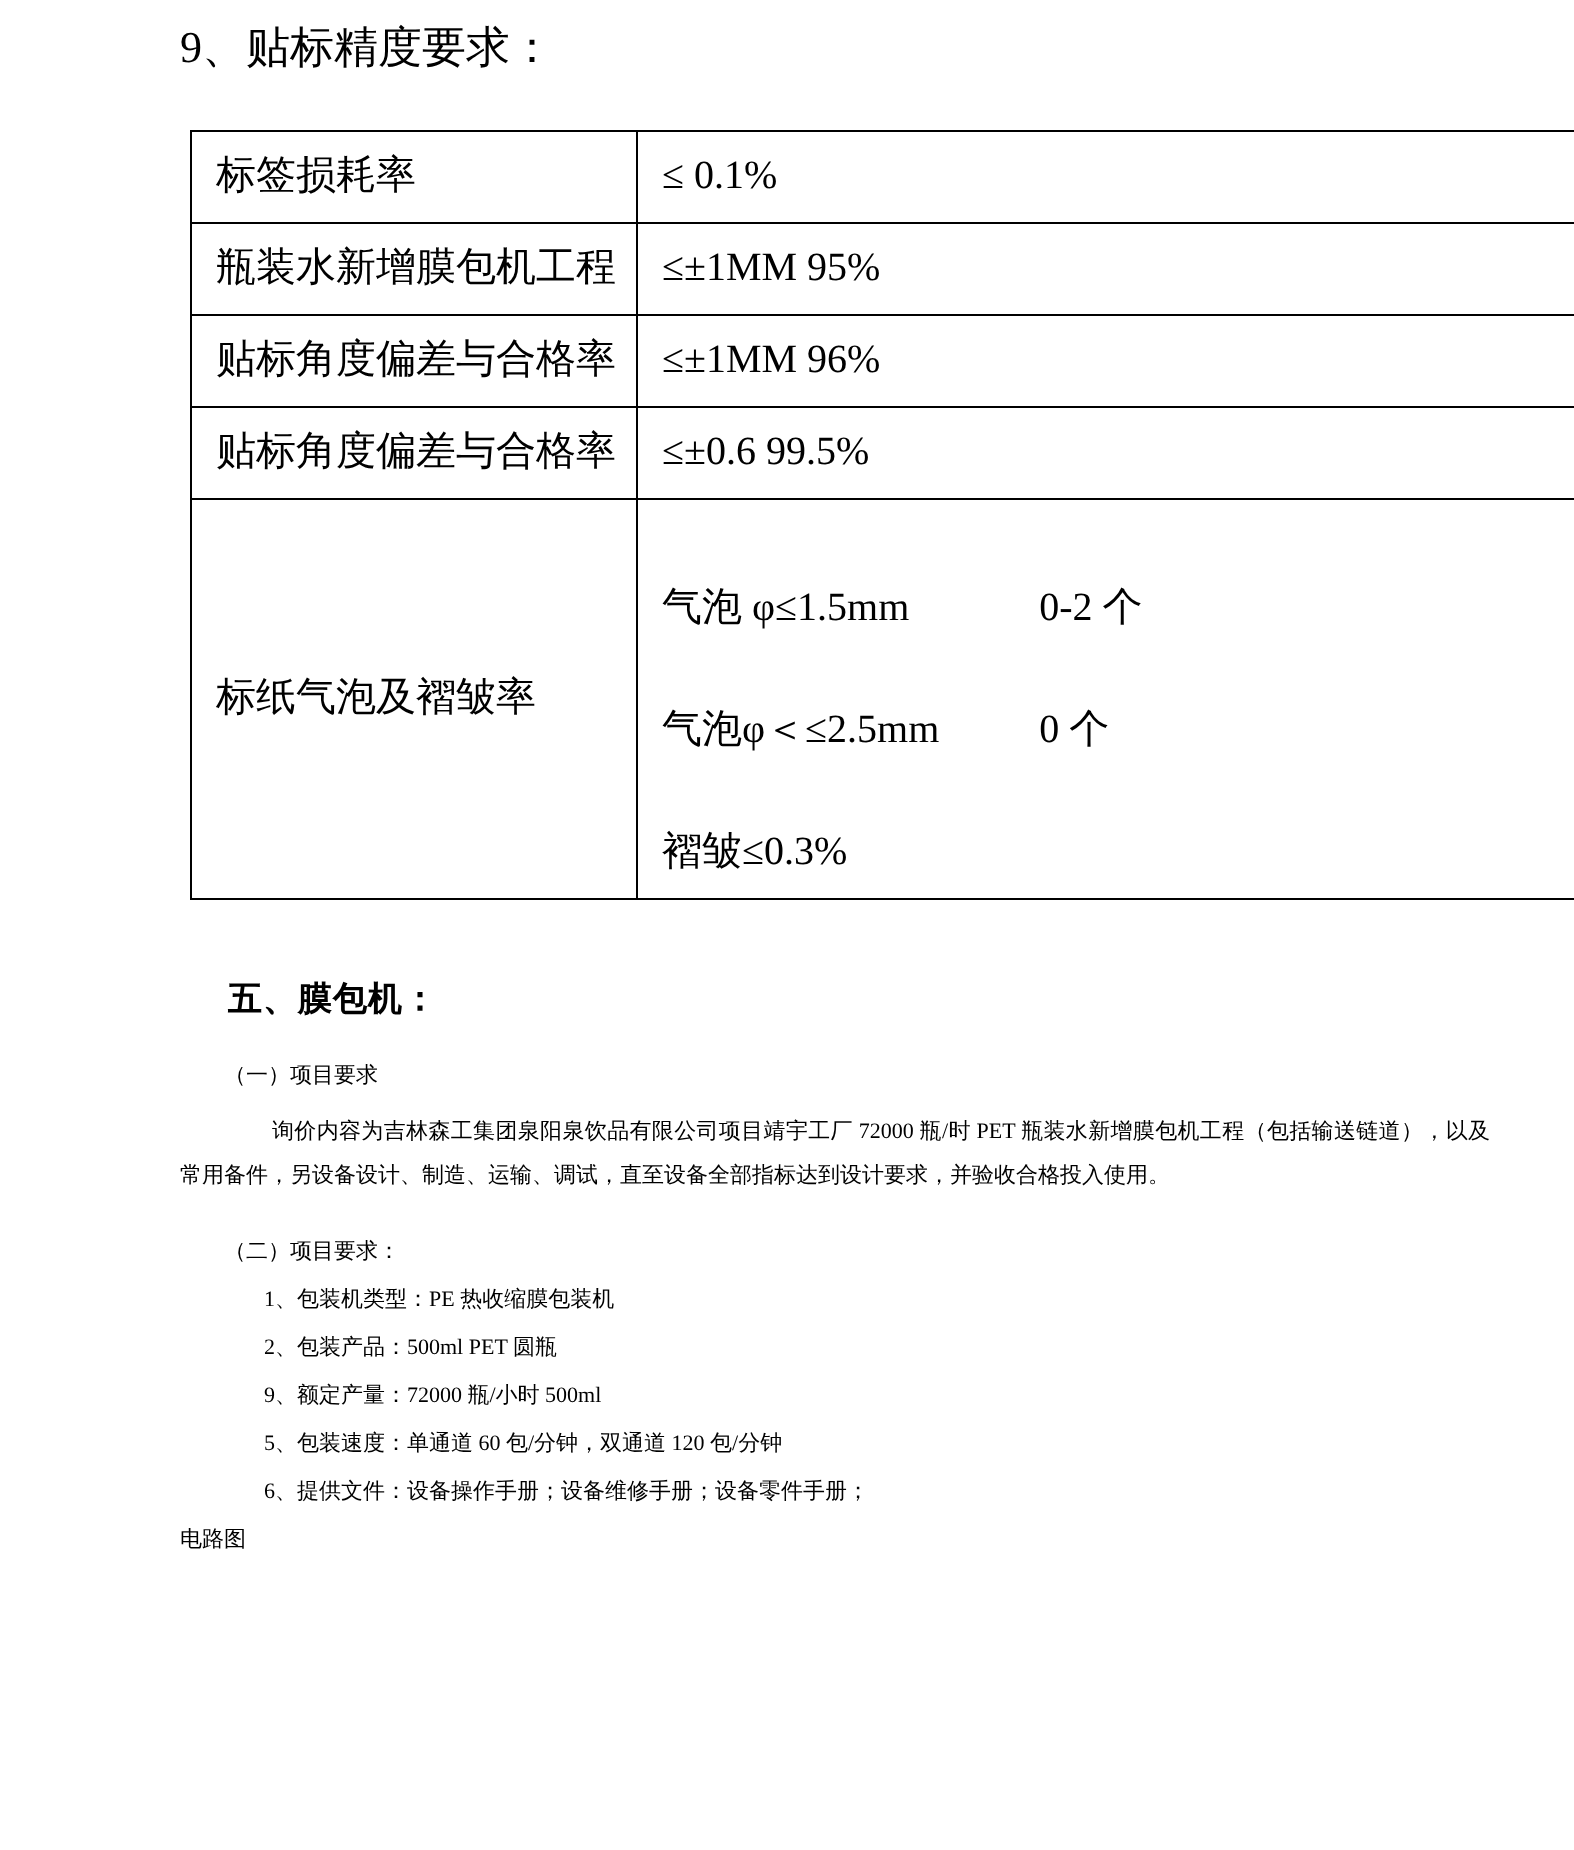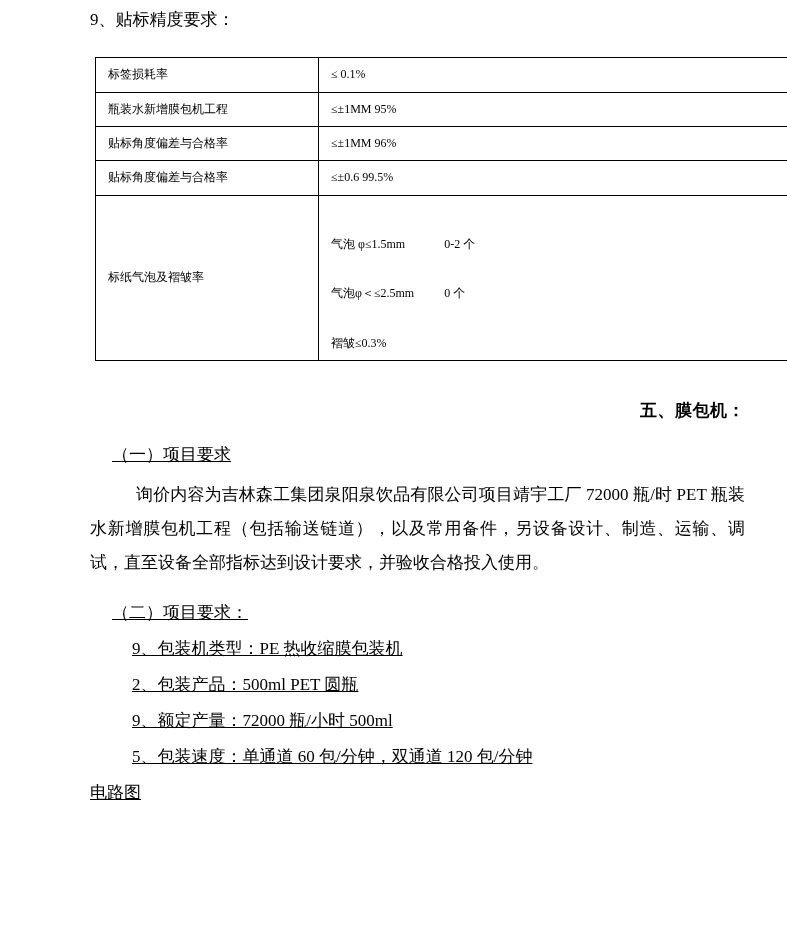--- a/index.html
+++ b/index.html
@@ -23,7 +23,7 @@
     padding: 0 42px 0 90px;
   }
   .line-heading {
-    font-size: 17px;
+    font-size: 22px;
     line-height: 1.6;
     margin: 0;
     padding-top: 6px;

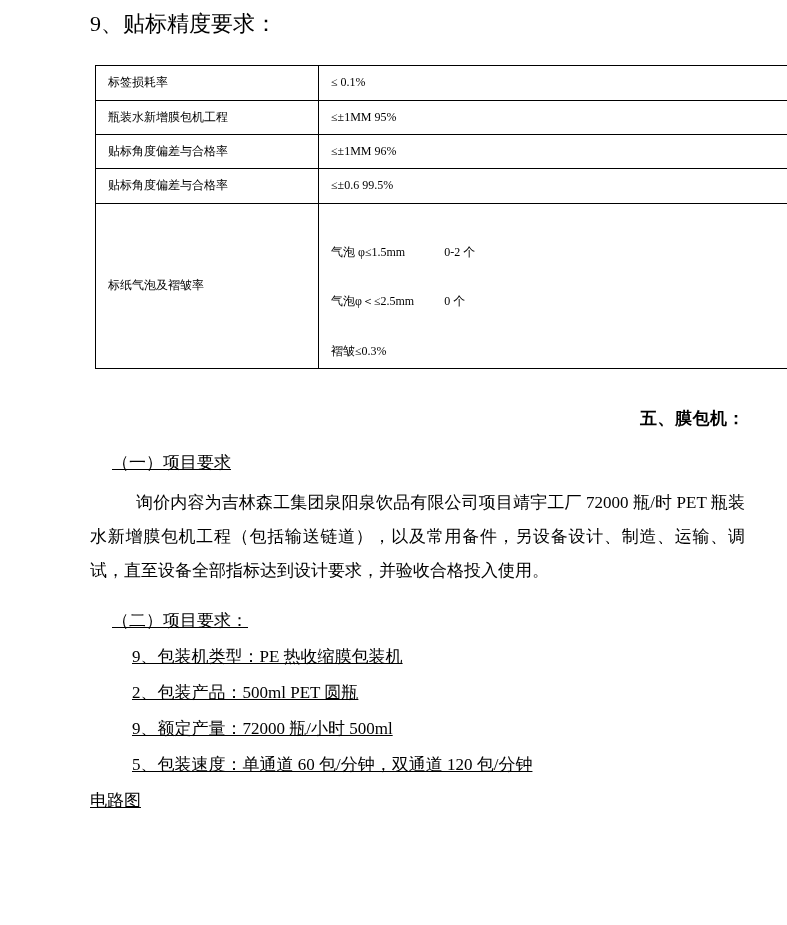--- a/index.html
+++ b/index.html
@@ -39,7 +39,7 @@
   table.spec td {
     border: 1px solid #000000;
     padding: 8px 10px 8px 12px;
-    font-size: 12px;
+    font-size: 20px;
     vertical-align: middle;
     line-height: 1.45;
   }

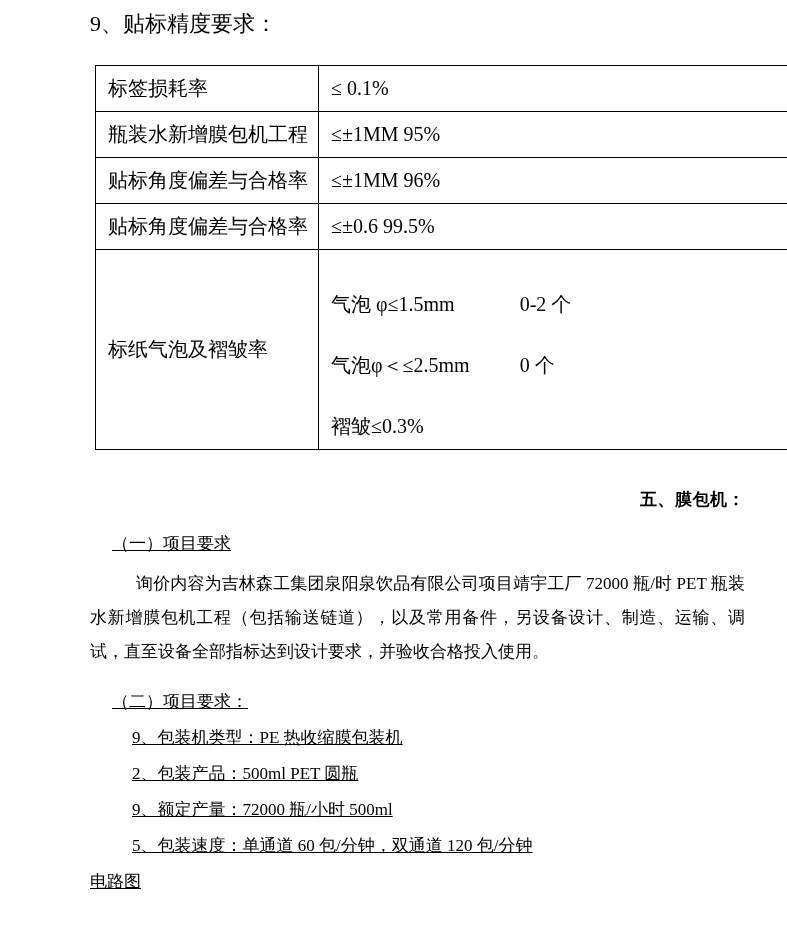--- a/index.html
+++ b/index.html
@@ -53,7 +53,6 @@
     font-weight: bold;
     margin: 38px 0 0 24px;
     letter-spacing: 0.5px;
-    text-align: right;
   }
   .para {
     font-size: 17px;

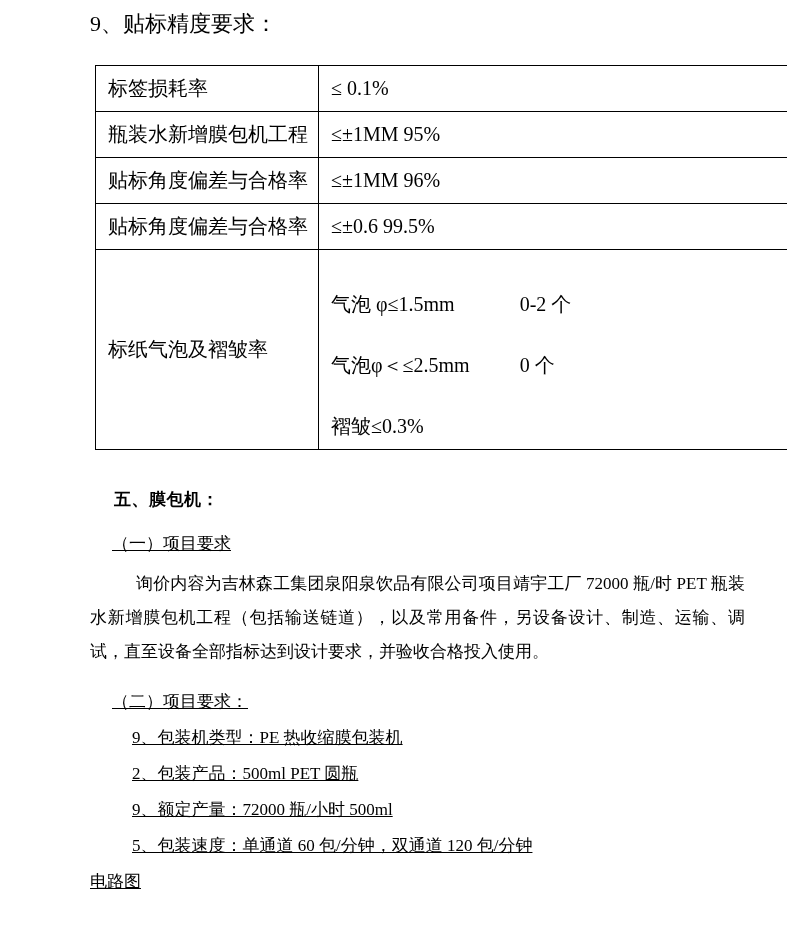--- a/index.html
+++ b/index.html
@@ -55,10 +55,9 @@
     letter-spacing: 0.5px;
   }
   .para {
-    font-size: 17px;
+    font-size: 11px;
     line-height: 2.0;
     margin: 0;
-    text-decoration: underline;
   }
   .p-sub {
     margin-left: 22px;

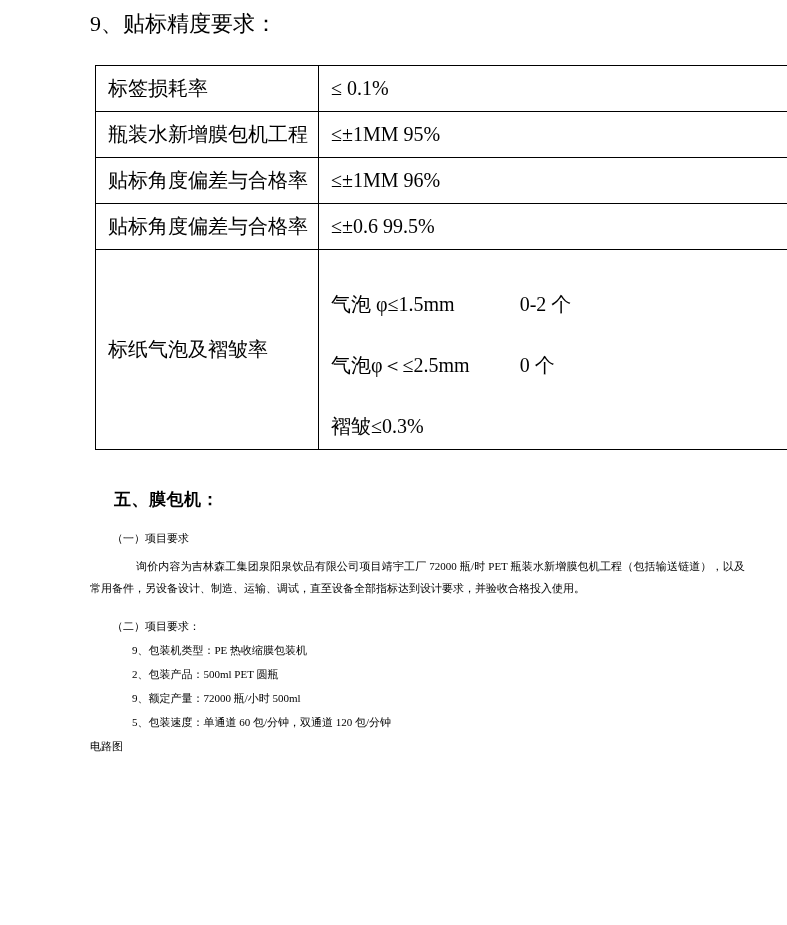--- a/index.html
+++ b/index.html
@@ -121,7 +121,7 @@
     <p class="para p-body"><span class="first">询价内容为吉林森工集团泉阳泉饮品有限公司项目靖宇工厂 72000 瓶/时 PET 瓶装水新增膜包机工程（包括输送链道），以及常用备件，另设备设计、制造、运输、调试，直至设备全部指标达到设计要求，并验收合格投入使用。</span></p>
     <p class="para p-sub">（二）项目要求：</p>
 
-    <p class="para p-item">9、包装机类型：PE 热收缩膜包装机</p>
+    <p class="para p-item">1、包装机类型：PE 热收缩膜包装机</p>
     <p class="para p-item">2、包装产品：500ml PET 圆瓶</p>
     <p class="para p-item">9、额定产量：72000 瓶/小时    500ml</p>
     <p class="para p-item">5、包装速度：单通道 60 包/分钟，双通道 120 包/分钟</p>

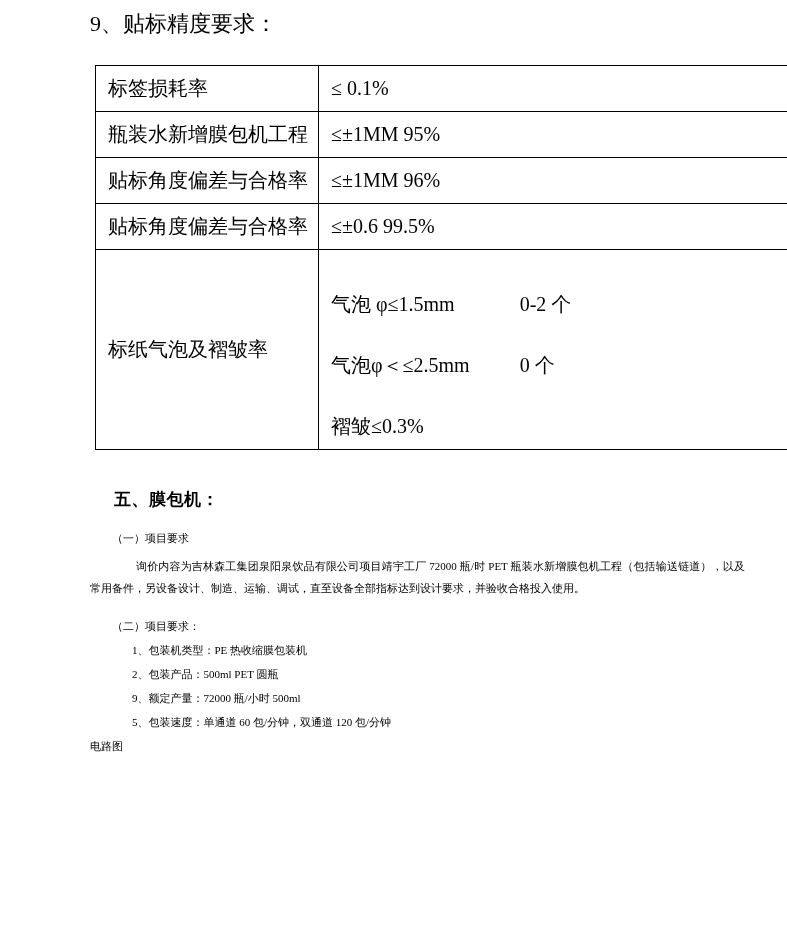--- a/index.html
+++ b/index.html
@@ -125,6 +125,7 @@
     <p class="para p-item">2、包装产品：500ml PET 圆瓶</p>
     <p class="para p-item">9、额定产量：72000 瓶/小时    500ml</p>
     <p class="para p-item">5、包装速度：单通道 60 包/分钟，双通道 120 包/分钟</p>
+    <p class="para p-item">6、提供文件：设备操作手册；设备维修手册；设备零件手册；</p>
     <p class="para p-last">电路图</p>
   </div>
 

